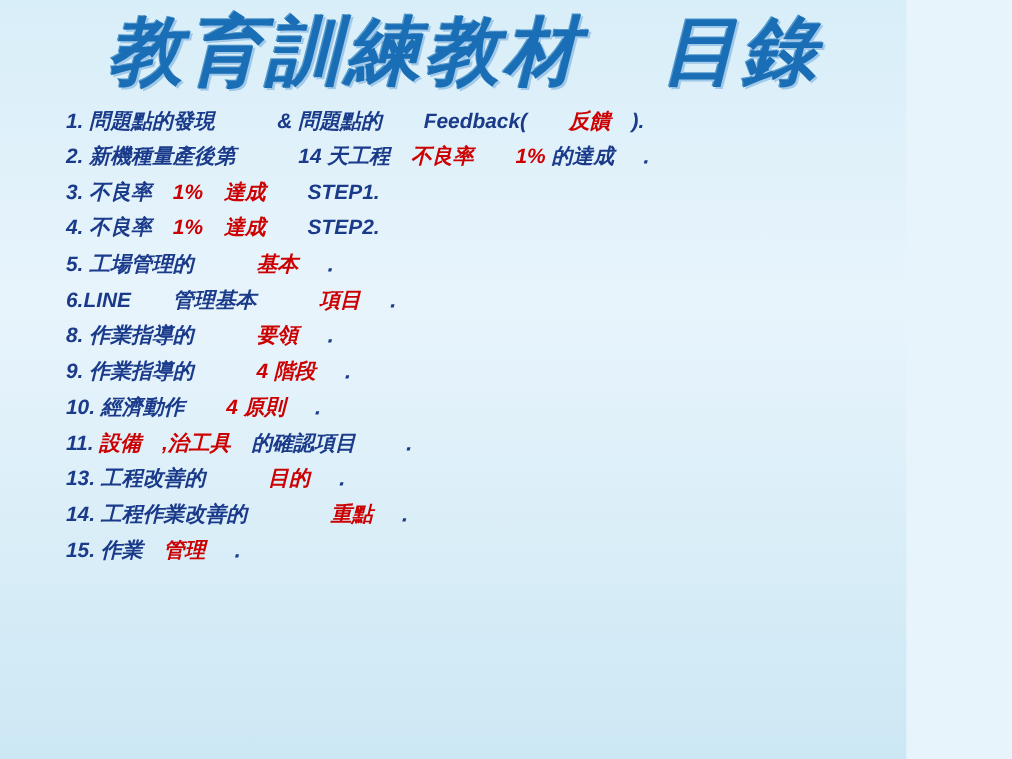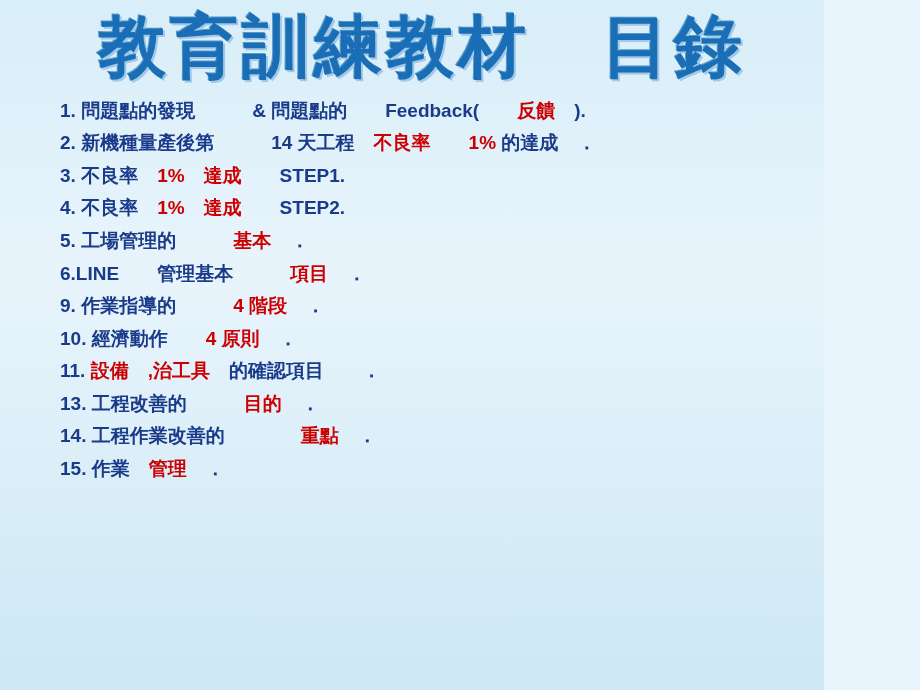--- a/index.html
+++ b/index.html
@@ -16,6 +16,7 @@
       height: 690px;
       background: linear-gradient(180deg, #d8eef8 0%, #e8f4fc 40%, #cce8f4 100%);
       padding: 10px 40px 10px 60px;
+      font-style: italic;
     }
     .title {
       text-align: center;

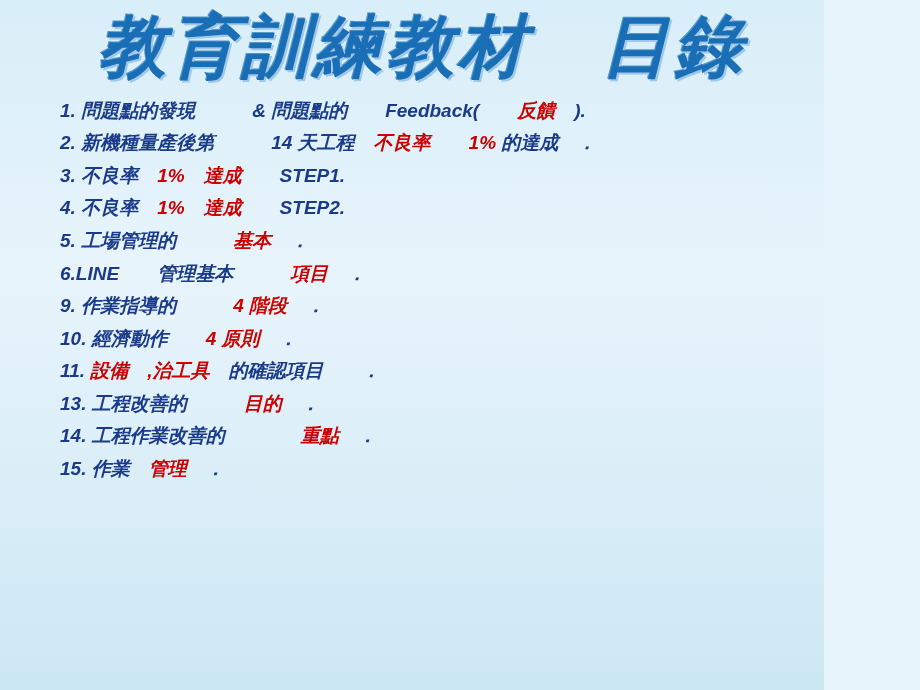--- a/index.html
+++ b/index.html
@@ -58,6 +58,7 @@
       <li><span>4.</span><span> 不良率　</span><span class="red">1%　達成</span><span>　　STEP2.</span></li>
       <li><span>5.</span><span> 工場管理的　　　</span><span class="red">基本</span><span>　．</span></li>
       <li><span>6.</span><span>LINE　　管理基本　　　</span><span class="red">項目</span><span>　．</span></li>
+      <li><span>8.</span><span> 作業指導的　　　</span><span class="red">要領</span><span>　．</span></li>
       <li><span>9.</span><span> 作業指導的　　　</span><span class="red">4 階段</span><span>　．</span></li>
       <li><span>10.</span><span> 經濟動作　　</span><span class="red">4 原則</span><span>　．</span></li>
       <li><span>11.</span><span>  </span><span class="red">設備　,治工具</span><span>　的確認項目　　．</span></li>

